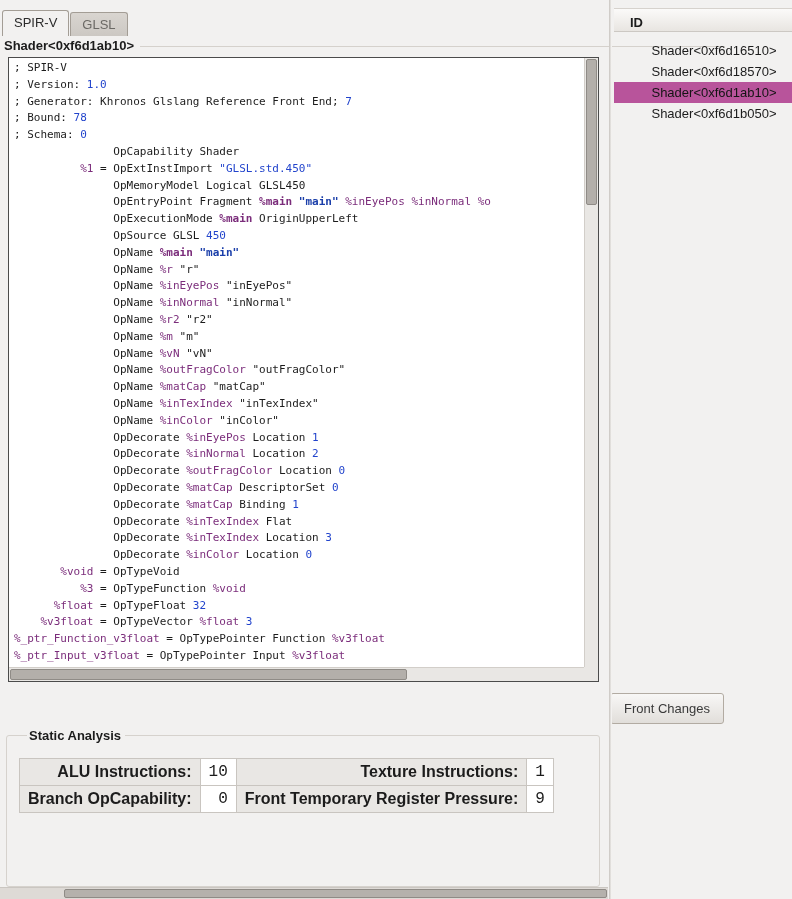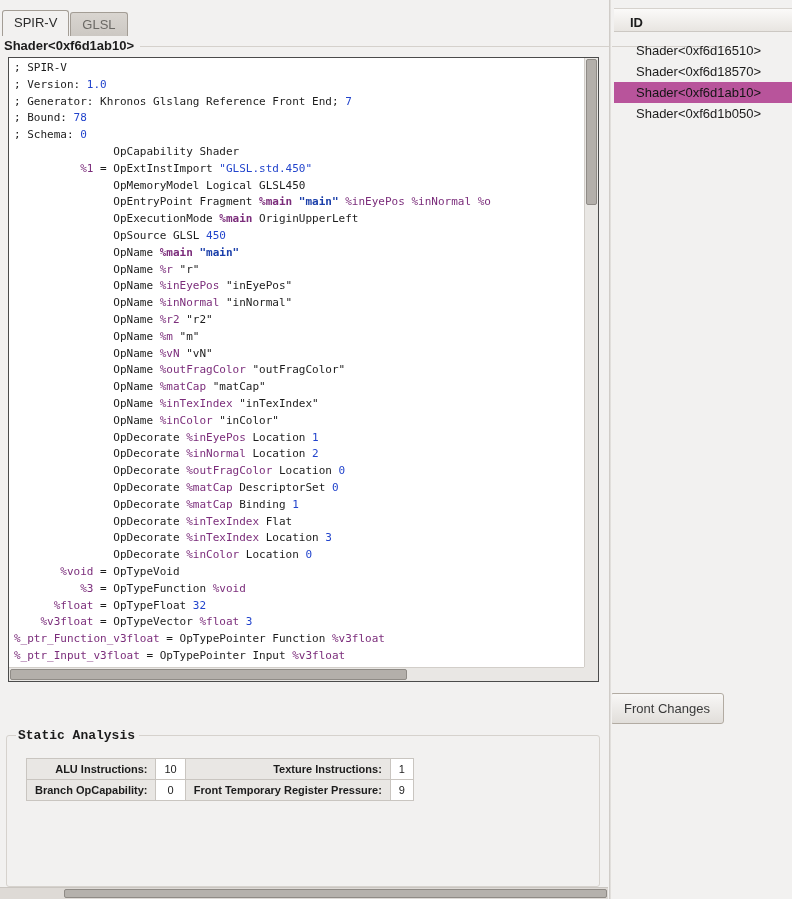--- a/index.html
+++ b/index.html
@@ -91,7 +91,7 @@
     border-top:1px solid #d6d2cd; border-bottom:1px solid #ccc8c3;
   }
   .list { position:absolute; left:0; top:40px; right:0; bottom:0; }
-  .list-item { height:21px; line-height:21px; padding-left:22px; white-space:nowrap; cursor:default; }
+  .list-item { height:21px; line-height:21px; padding-left:22px; white-space:nowrap; cursor:default;text-align:center; }
   .list-item.selected { background:var(--selection,#b8549b); color:#141414; }
 
   

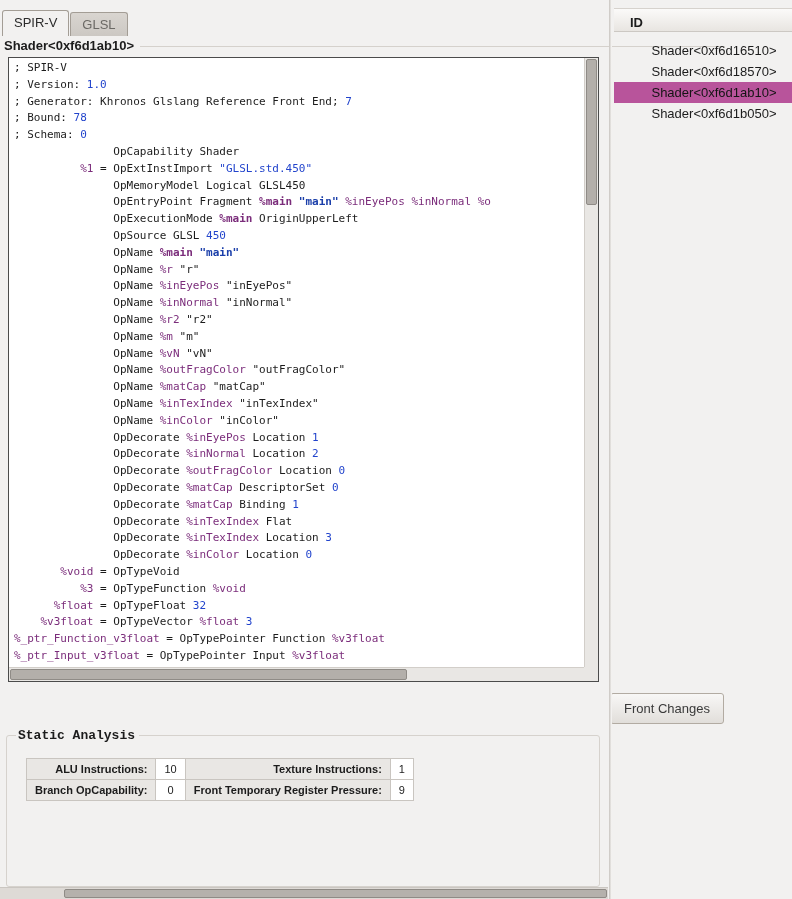--- a/index.html
+++ b/index.html
@@ -72,7 +72,7 @@
     position:absolute; left:6px; top:728px; width:594px; height:159px;
     border:1px solid #d6d2cd; border-radius:3px; margin:0; padding:0 8px;
   }
-  .analysis legend { font-weight:bold; padding:0 4px 0 2px; margin-left:1px;font-family:Liberation Mono, monospace; }
+  .analysis legend { font-weight:bold; padding:0 4px 0 2px; margin-left:12px; }
   .stats { border-collapse:collapse; margin:15px 0 0 11px; font-size:11px;border-radius:12px; }
   .stats td { border:1px solid #c9c5c0; padding:4px 8px; height:18px; }
   .stats td.lbl { background:#e9e7e4; font-weight:bold; text-align:right; white-space:nowrap; }

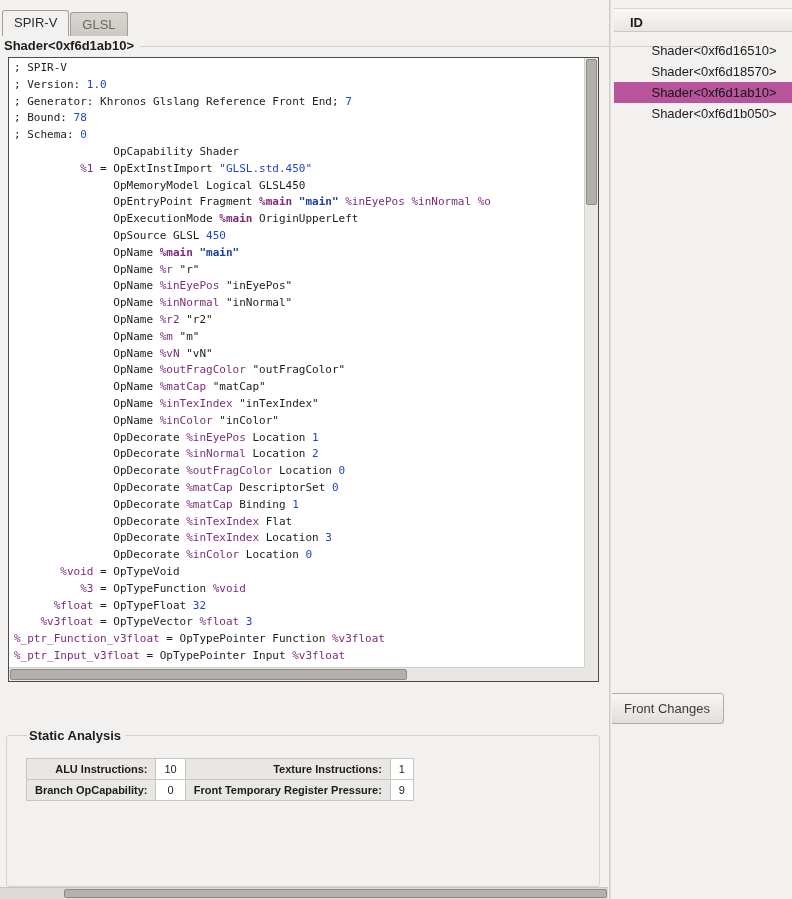--- a/index.html
+++ b/index.html
@@ -73,7 +73,7 @@
     border:1px solid #d6d2cd; border-radius:3px; margin:0; padding:0 8px;
   }
   .analysis legend { font-weight:bold; padding:0 4px 0 2px; margin-left:12px; }
-  .stats { border-collapse:collapse; margin:15px 0 0 11px; font-size:11px;border-radius:12px; }
+  .stats { border-collapse:collapse; margin:15px 0 0 4px; font-size:16px;border-radius:12px; }
   .stats td { border:1px solid #c9c5c0; padding:4px 8px; height:18px; }
   .stats td.lbl { background:#e9e7e4; font-weight:bold; text-align:right; white-space:nowrap; }
   .stats td.val { background:#ffffff; min-width:16px; text-align:center; }

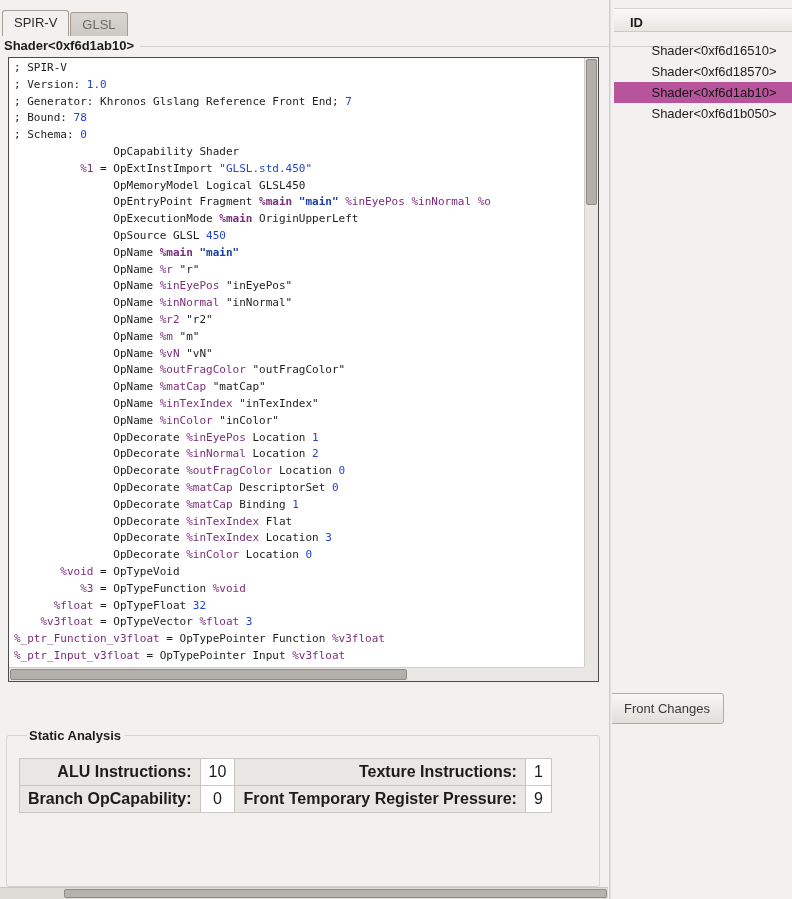--- a/index.html
+++ b/index.html
@@ -76,7 +76,7 @@
   .stats { border-collapse:collapse; margin:15px 0 0 4px; font-size:16px;border-radius:12px; }
   .stats td { border:1px solid #c9c5c0; padding:4px 8px; height:18px; }
   .stats td.lbl { background:#e9e7e4; font-weight:bold; text-align:right; white-space:nowrap; }
-  .stats td.val { background:#ffffff; min-width:16px; text-align:center; }
+  .stats td.val { background:#ffffff; min-width:16px; text-align:right;font-family:Liberation Mono, monospace; }
 
   
   .divider { position:absolute; left:609px; top:0; width:3px; height:899px;

